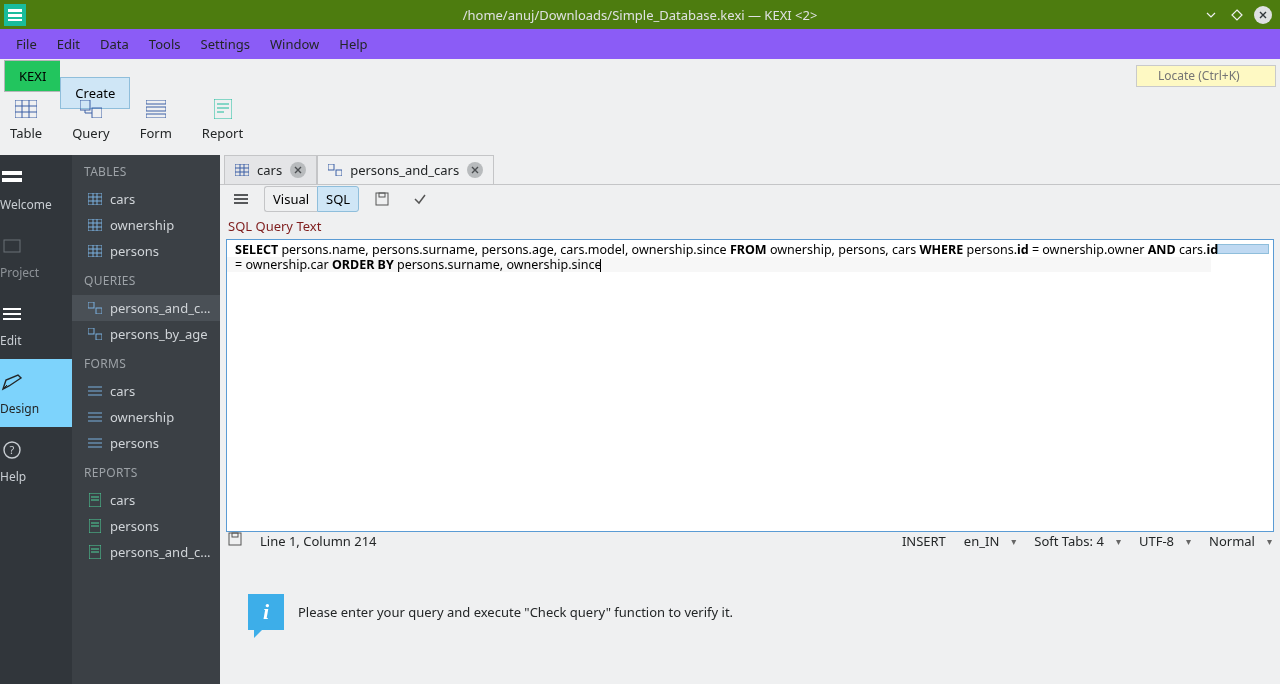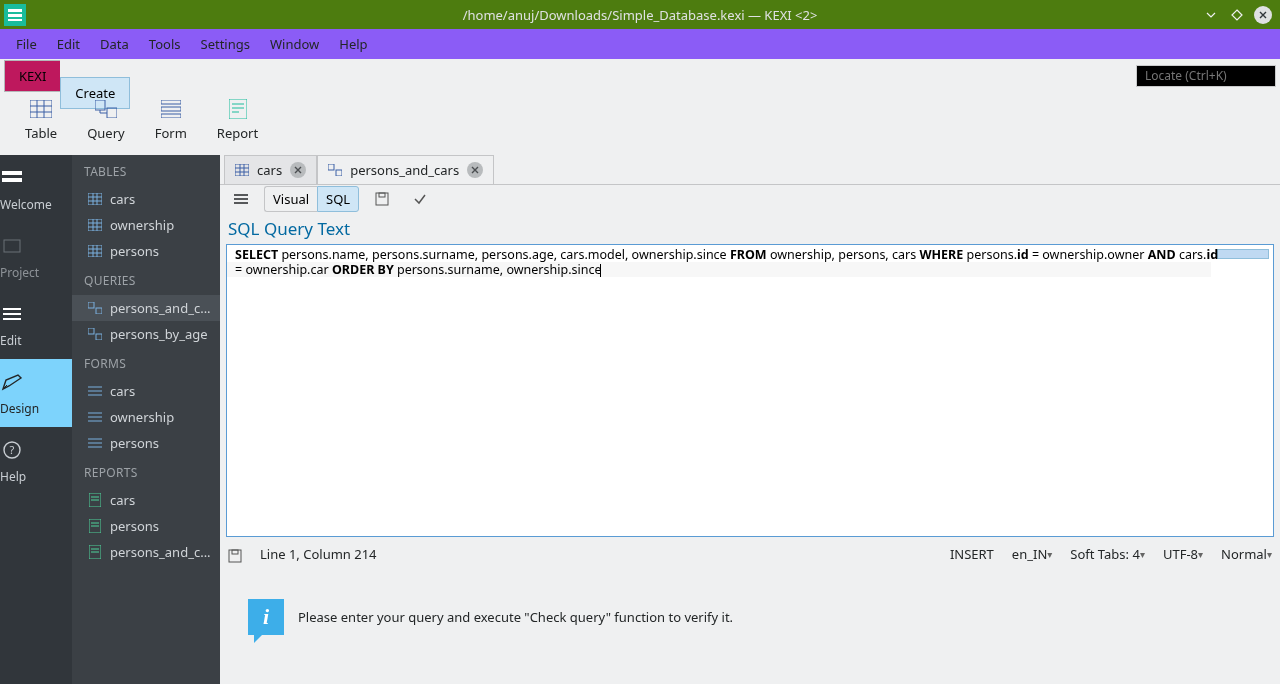--- a/index.html
+++ b/index.html
@@ -21,7 +21,7 @@
 
 .mode-row { height: 33px; display: flex; align-items: center; padding: 0 4px; }
 .mode-tab { padding: 6px 14px; font-size: 13px; border: 1px solid #b5b7b9; background: #d8d9da; cursor: pointer; }
-.mode-tab.kexi { background: #be185d; border-right: none; }
+.mode-tab.kexi { background: #22c55e; border-right: none; }
 .mode-tab.create { background: #cfe6f6; border: 1px solid #8fbedb; margin-top: 35px; }
 .locate-input { margin-left: auto; width: 140px; height: 22px; background: #000000; border: 1px solid #c9cacb; font-size: 12px; padding: 0 8px; color: #888; }
 

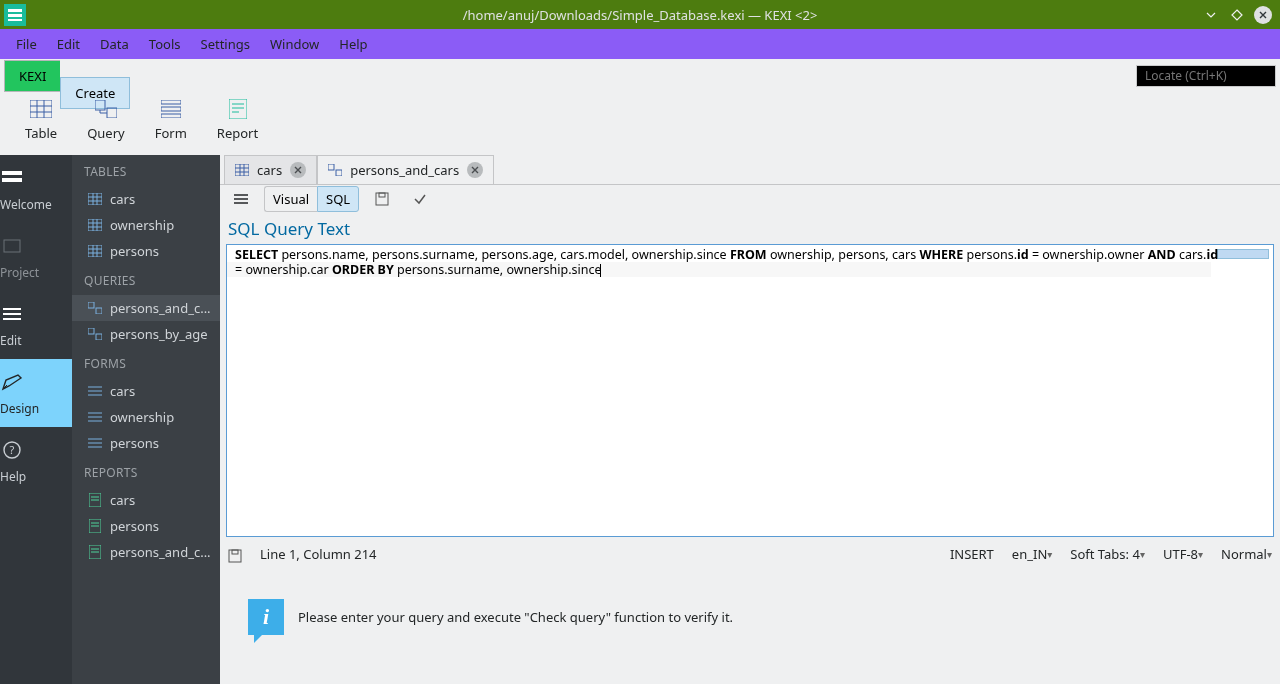--- a/index.html
+++ b/index.html
@@ -23,7 +23,7 @@
 .mode-tab { padding: 6px 14px; font-size: 13px; border: 1px solid #b5b7b9; background: #d8d9da; cursor: pointer; }
 .mode-tab.kexi { background: #22c55e; border-right: none; }
 .mode-tab.create { background: #cfe6f6; border: 1px solid #8fbedb; margin-top: 35px; }
-.locate-input { margin-left: auto; width: 140px; height: 22px; background: #000000; border: 1px solid #c9cacb; font-size: 12px; padding: 0 8px; color: #888; }
+.locate-input { margin-left: auto; width: 140px; height: 22px; background: #fef9c3; border: 1px solid #c9cacb; font-size: 12px; padding: 0 21px; color: #888; }
 
 
 .toolbar { height: 63px; display: flex; align-items: flex-start; padding: 6px 10px 0 25px; gap: 30px; }

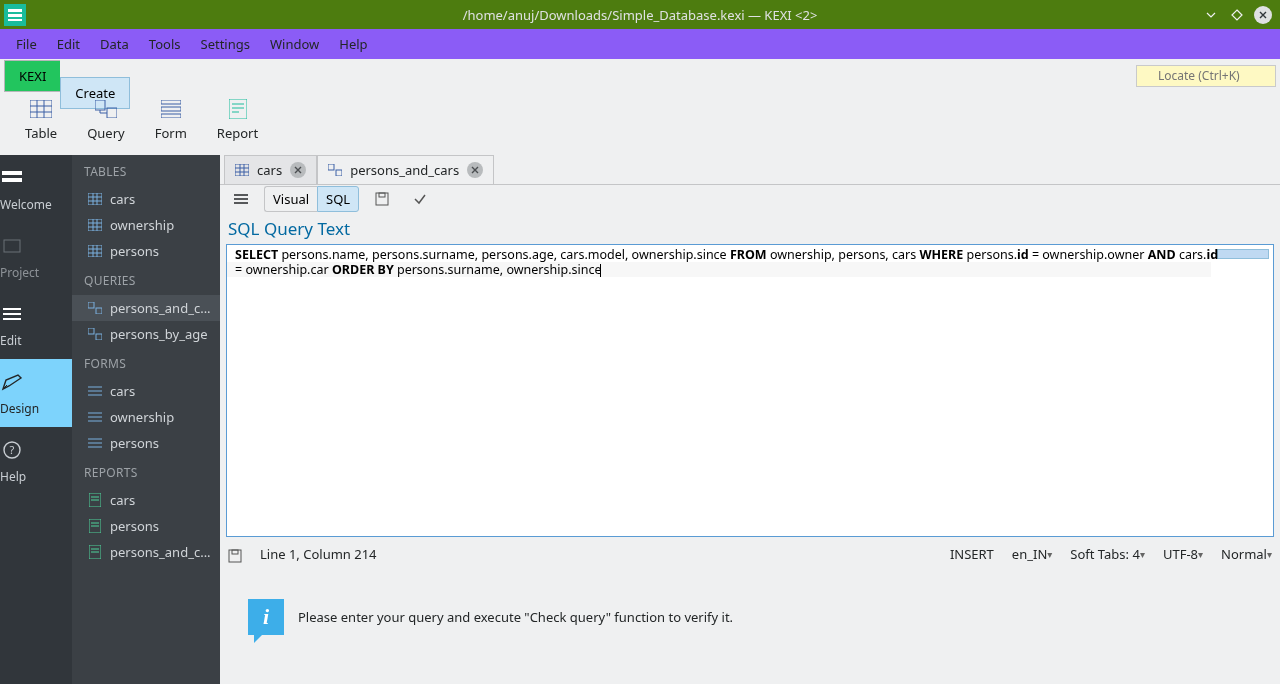--- a/index.html
+++ b/index.html
@@ -26,7 +26,7 @@
 .locate-input { margin-left: auto; width: 140px; height: 22px; background: #fef9c3; border: 1px solid #c9cacb; font-size: 12px; padding: 0 21px; color: #888; }
 
 
-.toolbar { height: 63px; display: flex; align-items: flex-start; padding: 6px 10px 0 25px; gap: 30px; }
+.toolbar { height: 63px; display: flex; align-items: flex-start; padding: 6px 10px 0 10px; gap: 30px; }
 .tool-btn { display: flex; flex-direction: column; align-items: center; gap: 4px; font-size: 13px; color: #232627; cursor: pointer; }
 .tool-icn { width: 22px; height: 22px; display: flex; align-items: center; justify-content: center; }
 

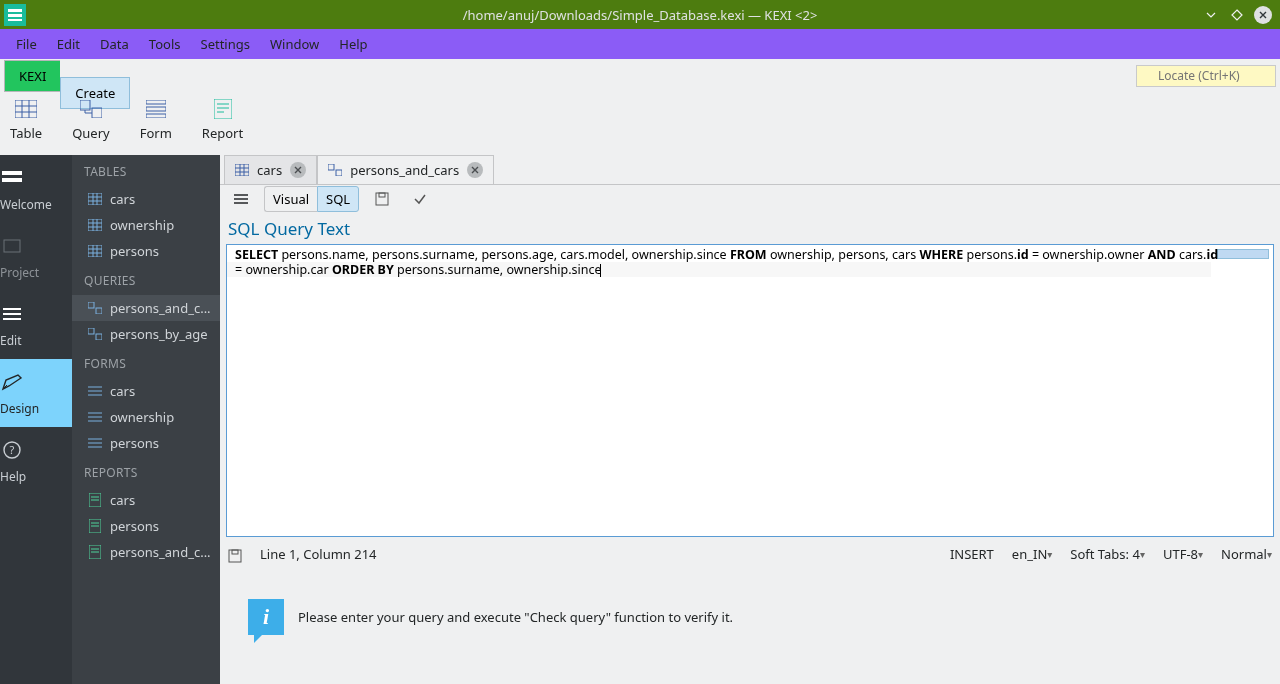--- a/index.html
+++ b/index.html
@@ -61,7 +61,7 @@
 .vt-toggle.second { border-radius: 0 3px 3px 0; background: #cfe6f6; border-color: #8fbedb;}
 .vt-sep { width: 8px; }
 
-.query-label { padding: 4px 8px; font-size: 17px; color: #0369a1; }
+.query-label { padding: 4px 8px; font-size: 13px; color: #7f1d1d; }
 .editor-wrap { margin: 0 6px; border: 1px solid #5a9bd4; background: #fff; position: relative; height: 293px; }
 .editor-inner { position: absolute; left: 8px; right: 52px; top: 2px; font-family: "DejaVu Sans Mono", monospace; font-size: 12.5px; line-height: 15px; white-space: pre-wrap; word-break: break-word; }
 .editor-hl-line { position: absolute; left: 0; right: 62px; top: 17px; height: 15px; background: #f7f7f7; }

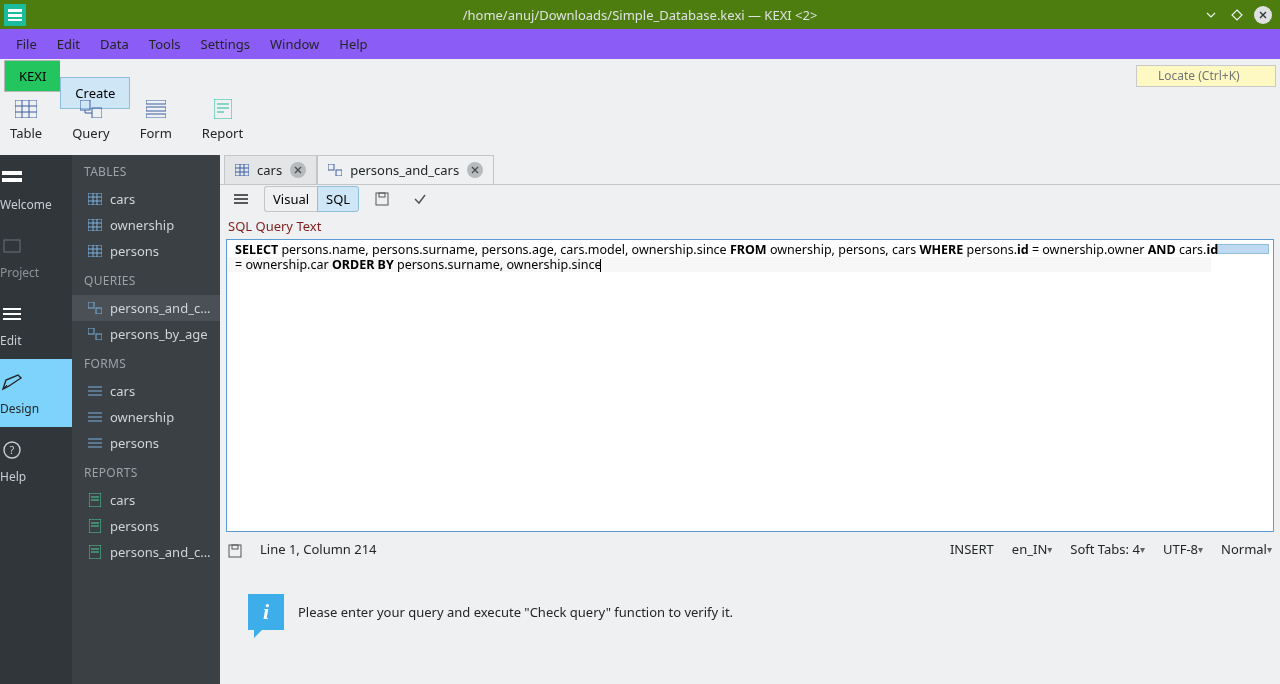--- a/index.html
+++ b/index.html
@@ -70,7 +70,7 @@
 .cursor-mark { display:inline-block; width:1px; height:13px; background:#000; vertical-align:middle; margin-left:-1px;}
 
 
-.statusbar { height: 26px; display: flex; align-items: flex-end; font-size: 13px; color: #232627; padding: 0 8px; gap: 18px; }
+.statusbar { height: 26px; display: flex; align-items: flex-start; font-size: 13px; color: #232627; padding: 0 8px; gap: 18px; }
 .statusbar .sp { flex: 1; }
 .stat-item { display: flex; align-items: center; gap: 0; }
 .chev { font-size: 10px; color: #666; }

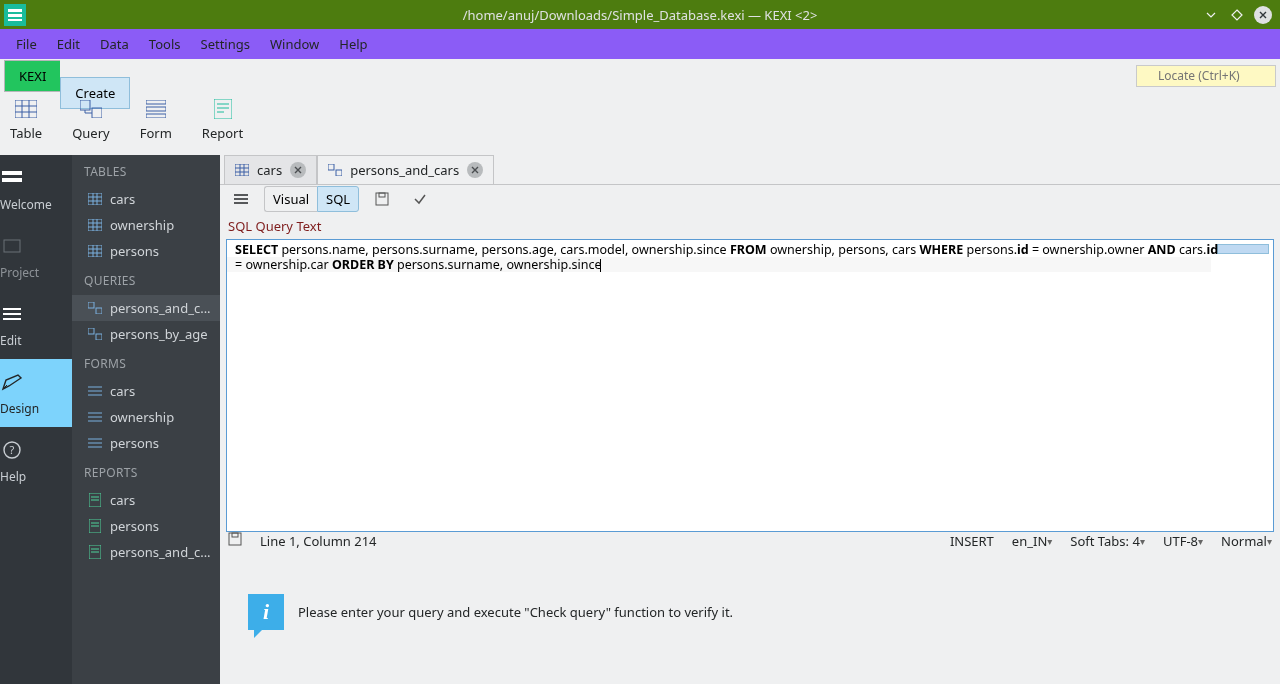--- a/index.html
+++ b/index.html
@@ -72,7 +72,7 @@
 
 .statusbar { height: 26px; display: flex; align-items: flex-start; font-size: 13px; color: #232627; padding: 0 8px; gap: 18px; }
 .statusbar .sp { flex: 1; }
-.stat-item { display: flex; align-items: center; gap: 0; }
+.stat-item { display: flex; align-items: center; gap: 12px; }
 .chev { font-size: 10px; color: #666; }
 
 

